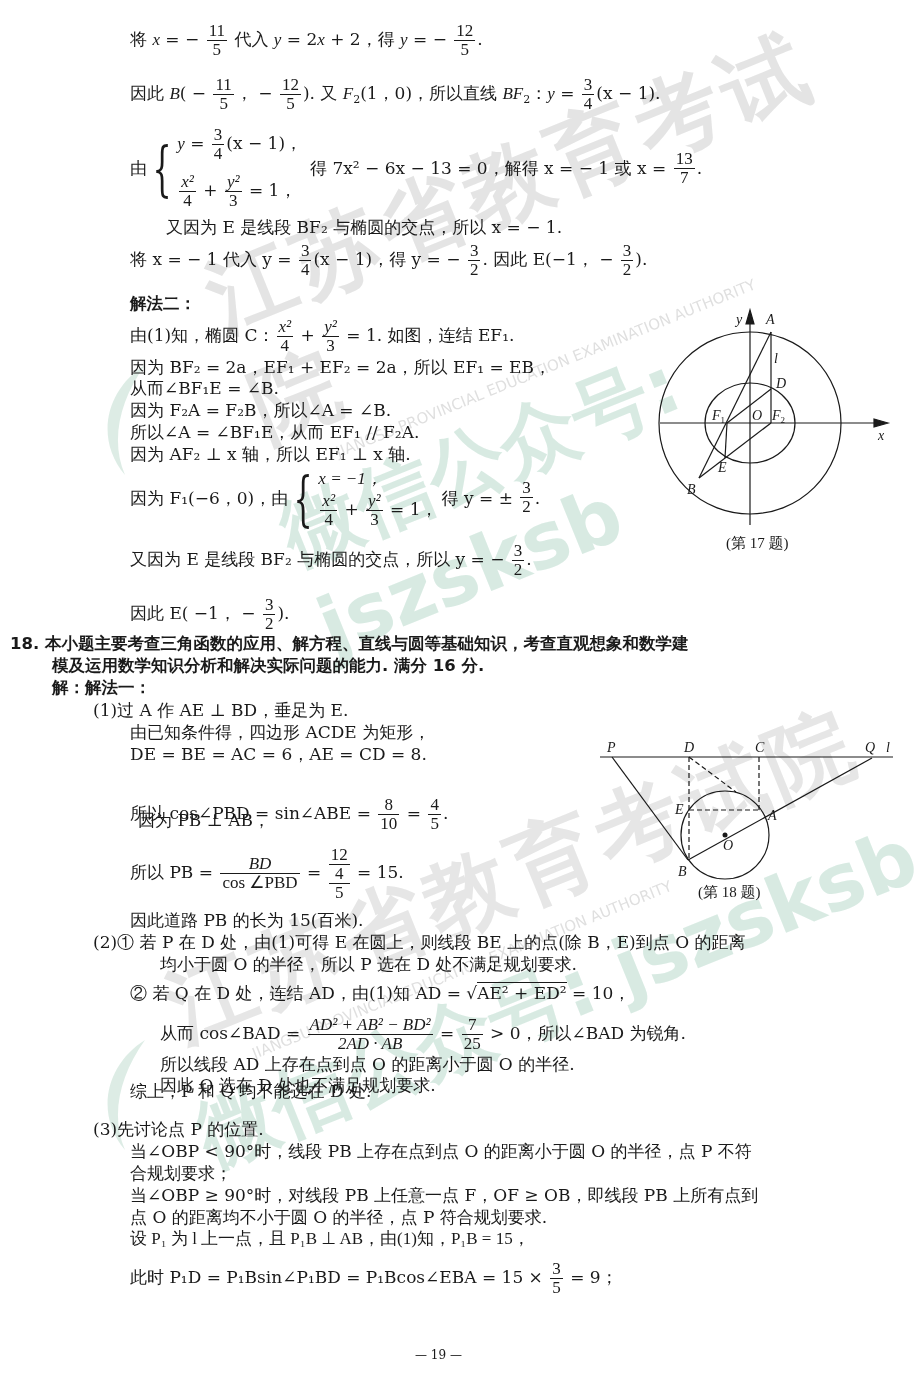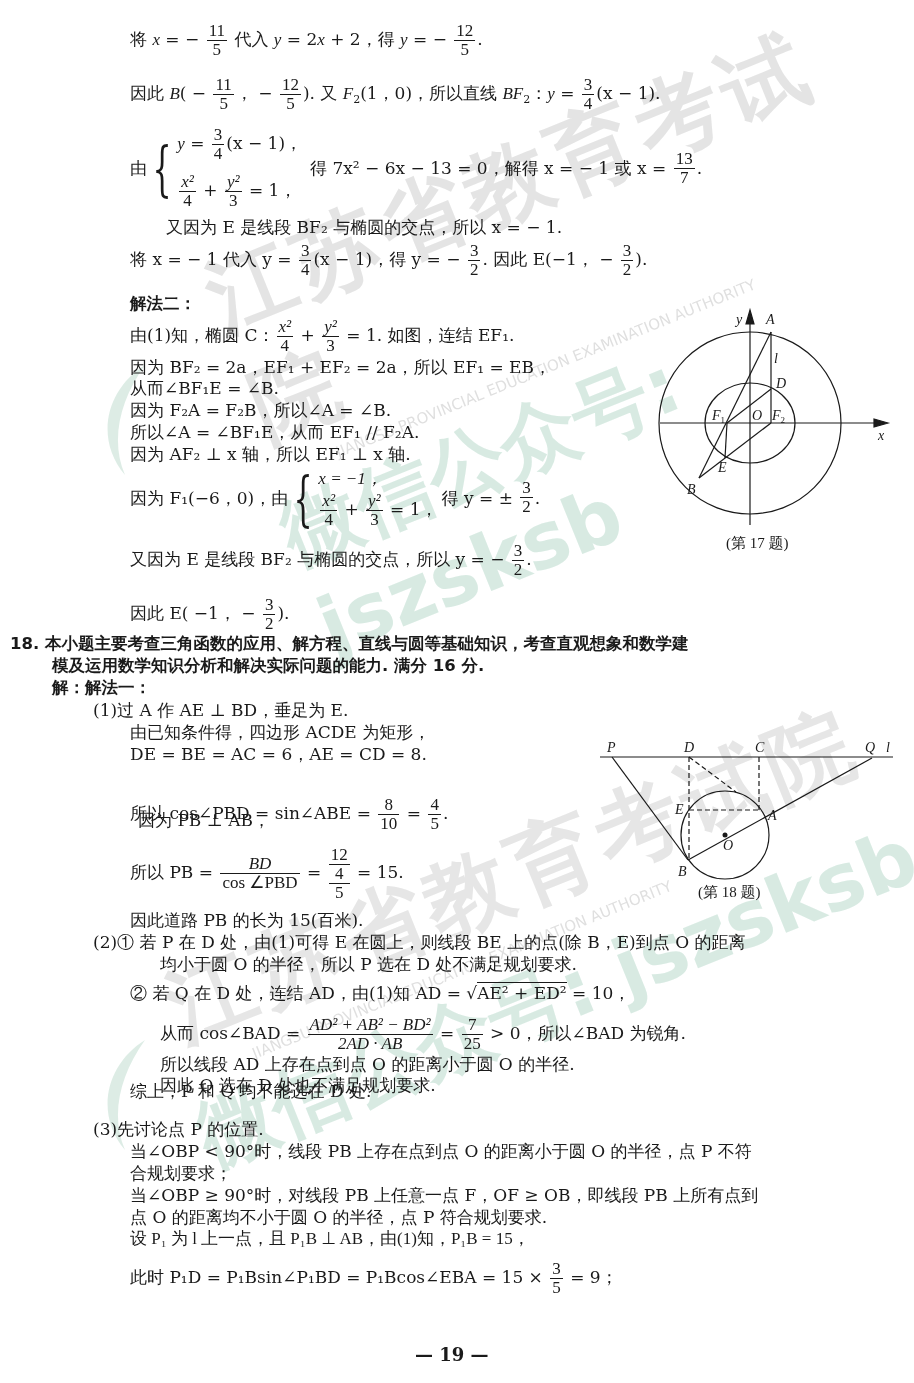--- a/index.html
+++ b/index.html
@@ -179,6 +179,6 @@
   <text x="108" y="167" font-size="15" fill="#1a1a1a">(第 18 题)</text>
 </svg>
 
-<div class="ln" style="left:415px;top:1345px;font-size:18px;font-weight:bold;">— 19 —</div>
+<div class="ln" style="left:415px;top:1345px;font-size:12px;">— 19 —</div>
 
 </body></html>

